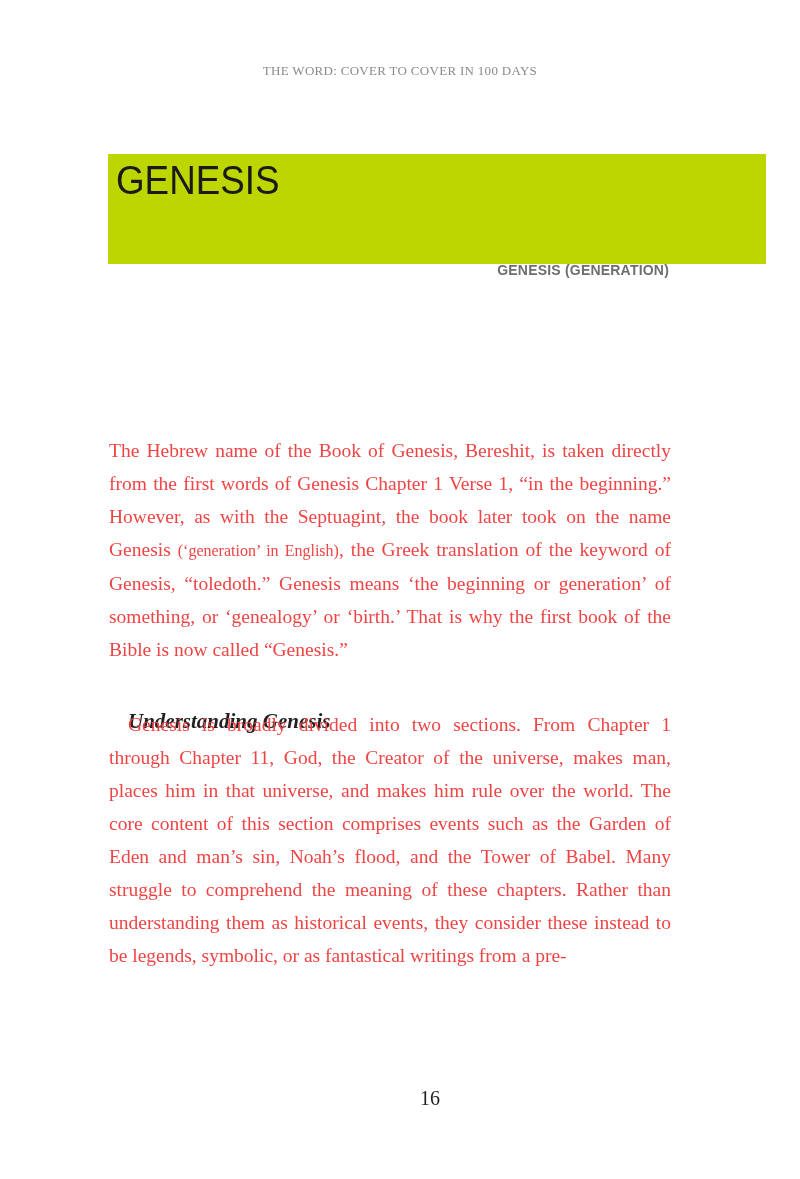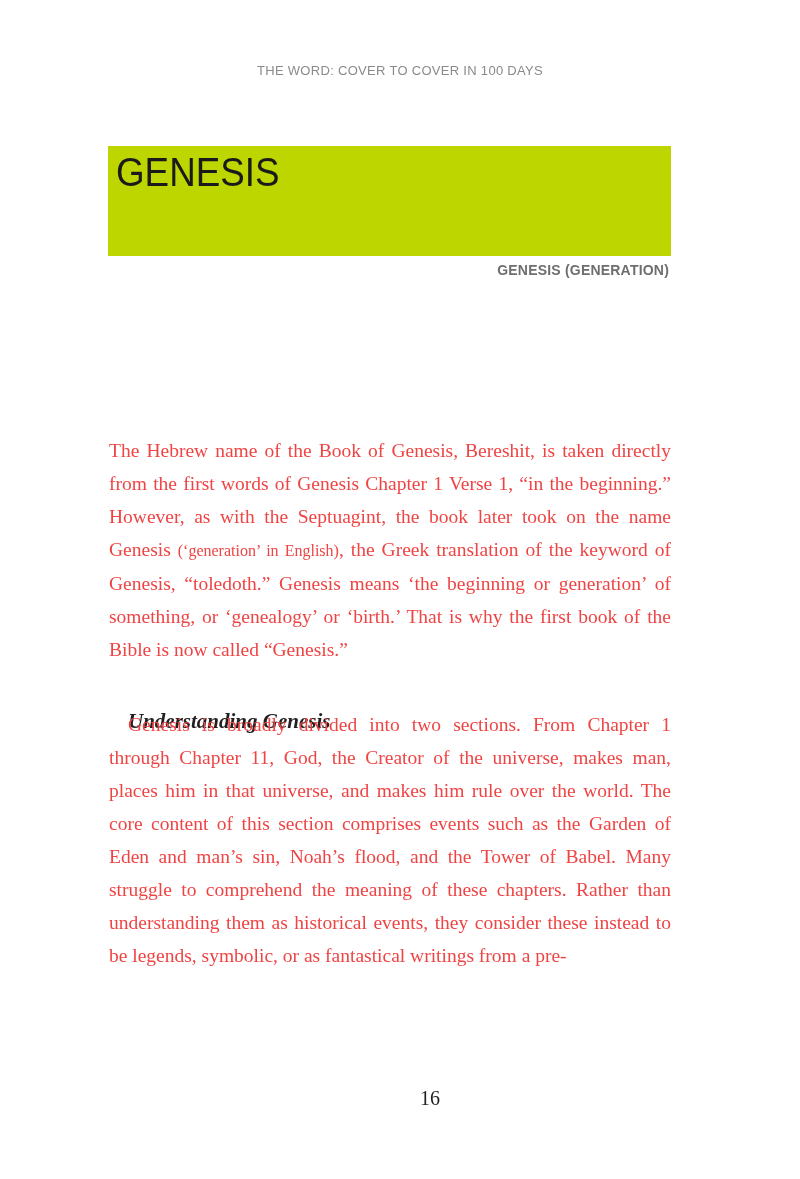--- a/index.html
+++ b/index.html
@@ -6,7 +6,7 @@
   body { width: 800px; height: 1179px; position: relative; overflow: hidden; }
   .running-head {
     position: absolute; top: 63px; left: 0; width: 800px; text-align: center;
-    font-family: Liberation Sans, sans-serif; font-size: 13px; letter-spacing: 0.3px;
+    font-family: Liberation Serif, serif; font-size: 13px; letter-spacing: 0.3px;
     color: #8a8a8a;
   }
   .title-block {

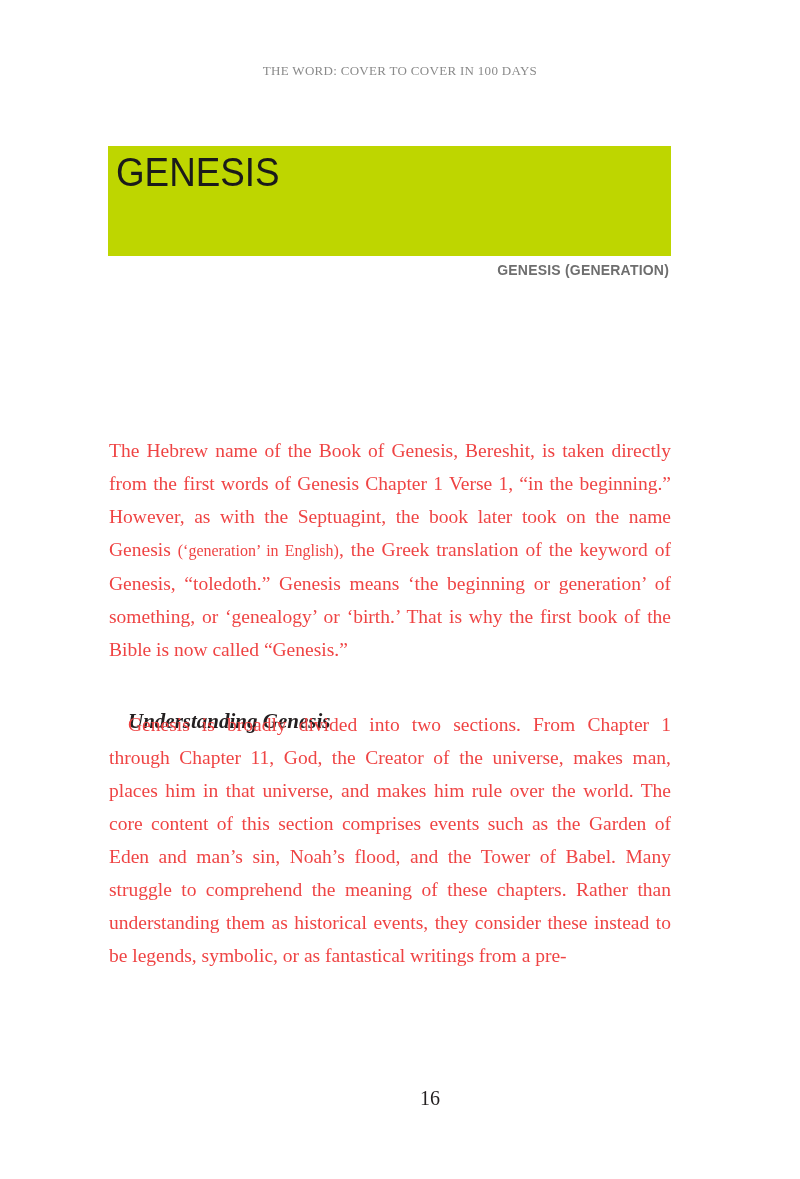--- a/index.html
+++ b/index.html
@@ -10,7 +10,7 @@
     color: #8a8a8a;
   }
   .title-block {
-    position: absolute; left: 108px; top: 146px; width: 563px; height: 110px;
+    position: absolute; left: 108px; top: 154px; width: 658px; height: 110px;
     background: #bed600;
   }
   .title-text {

